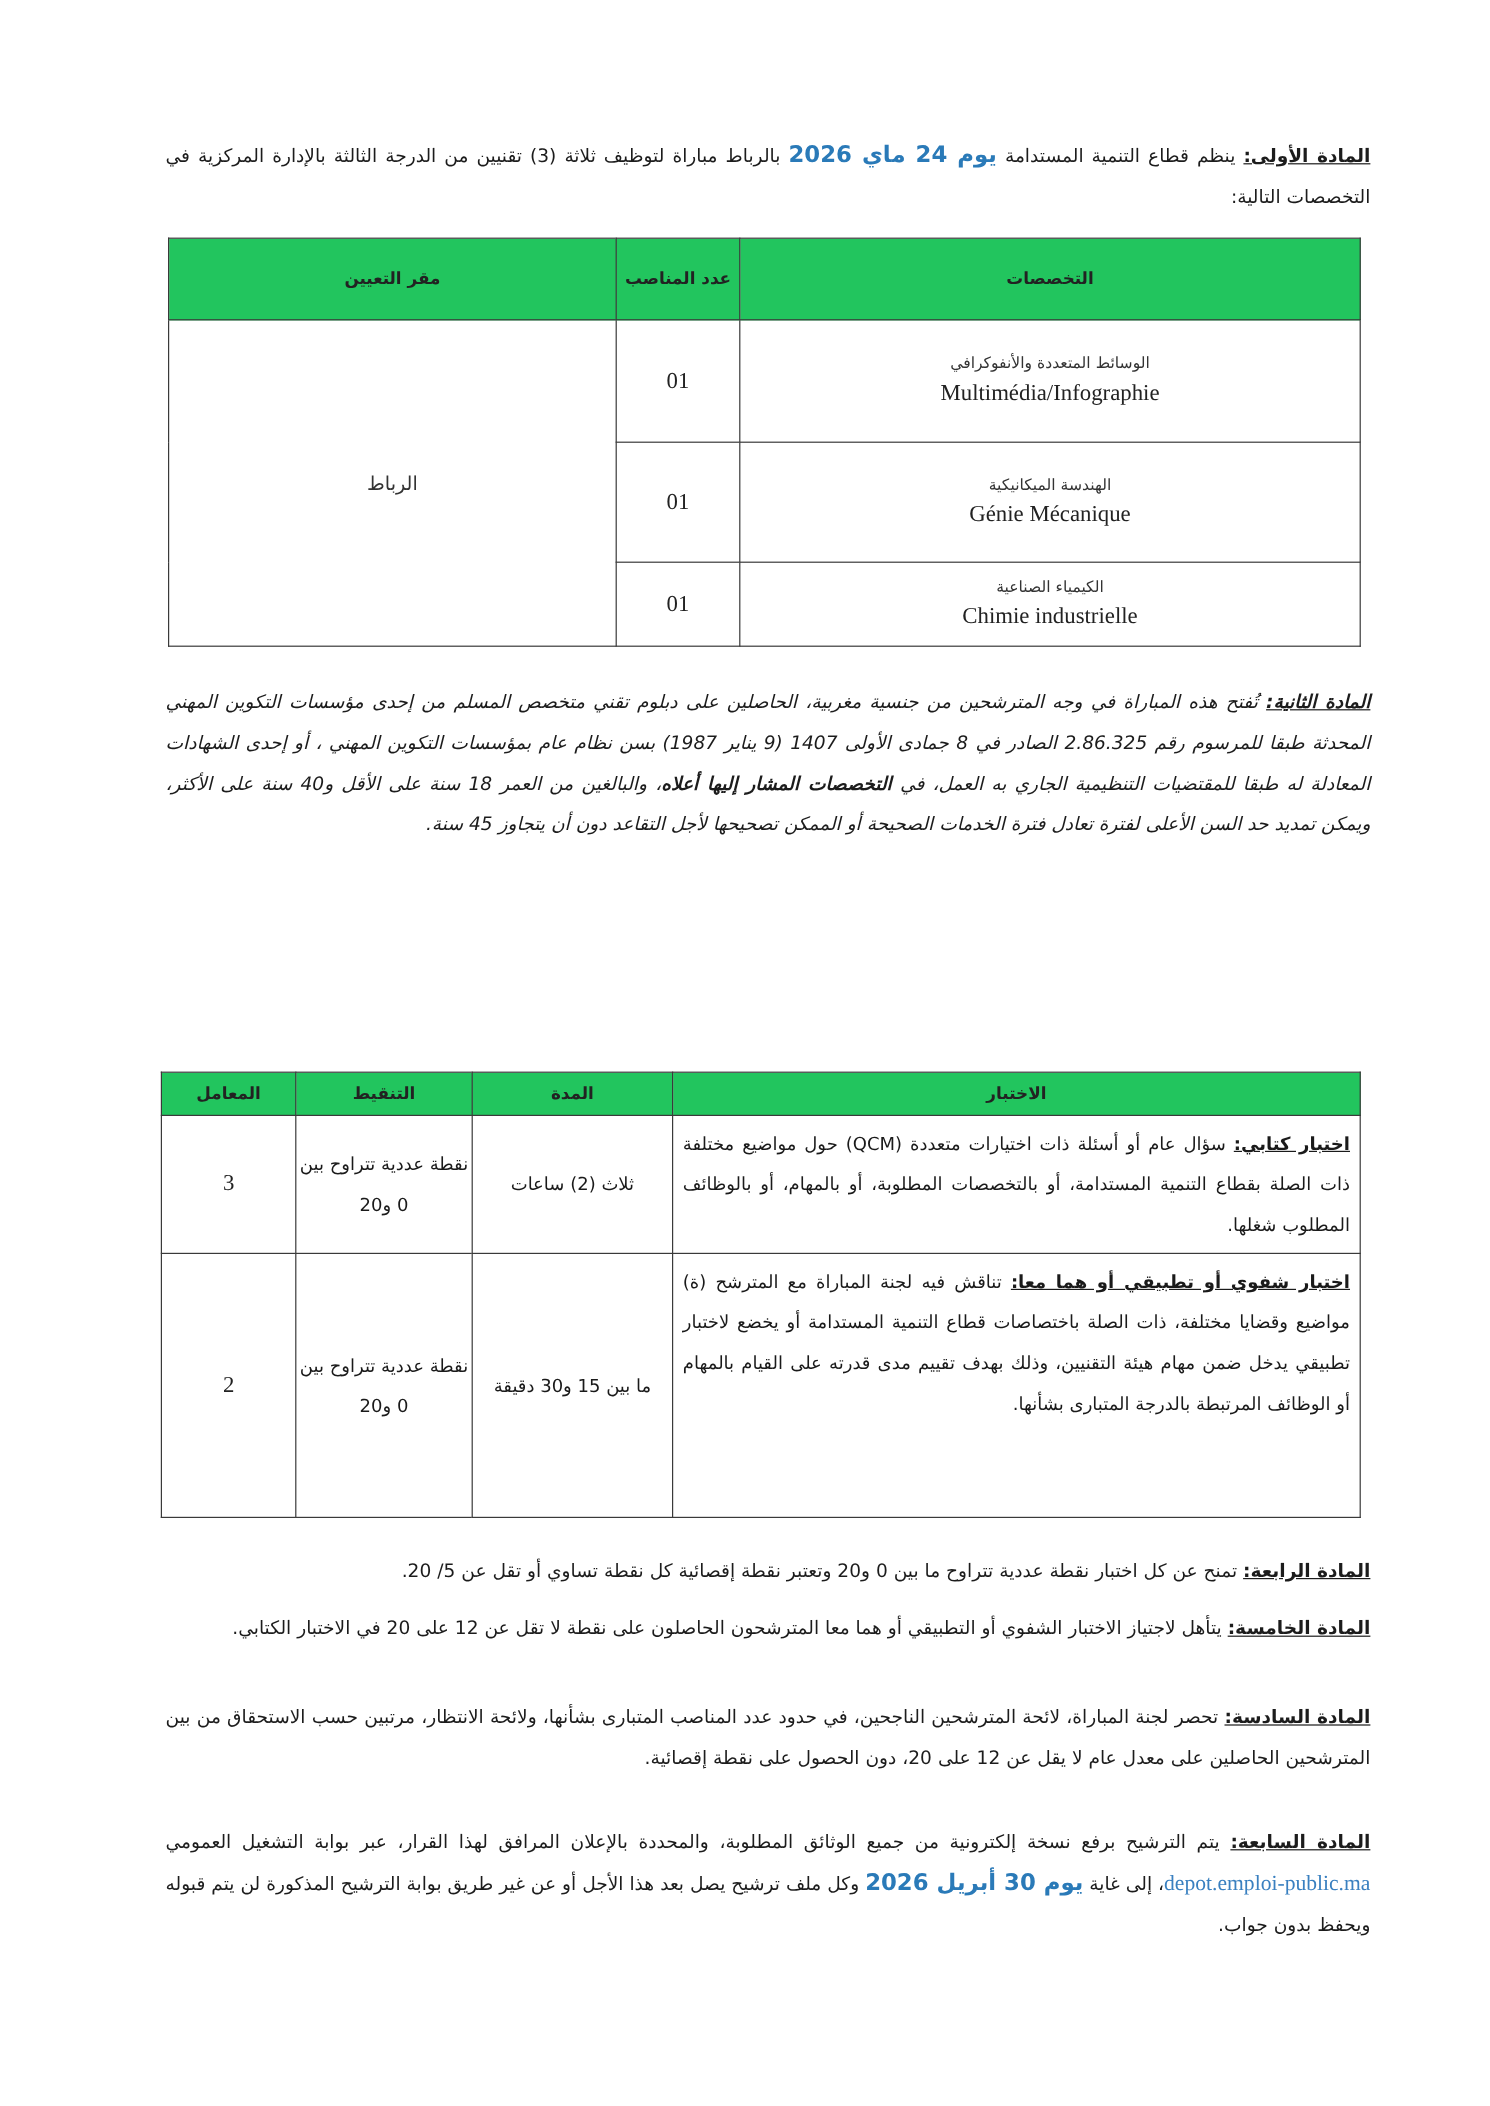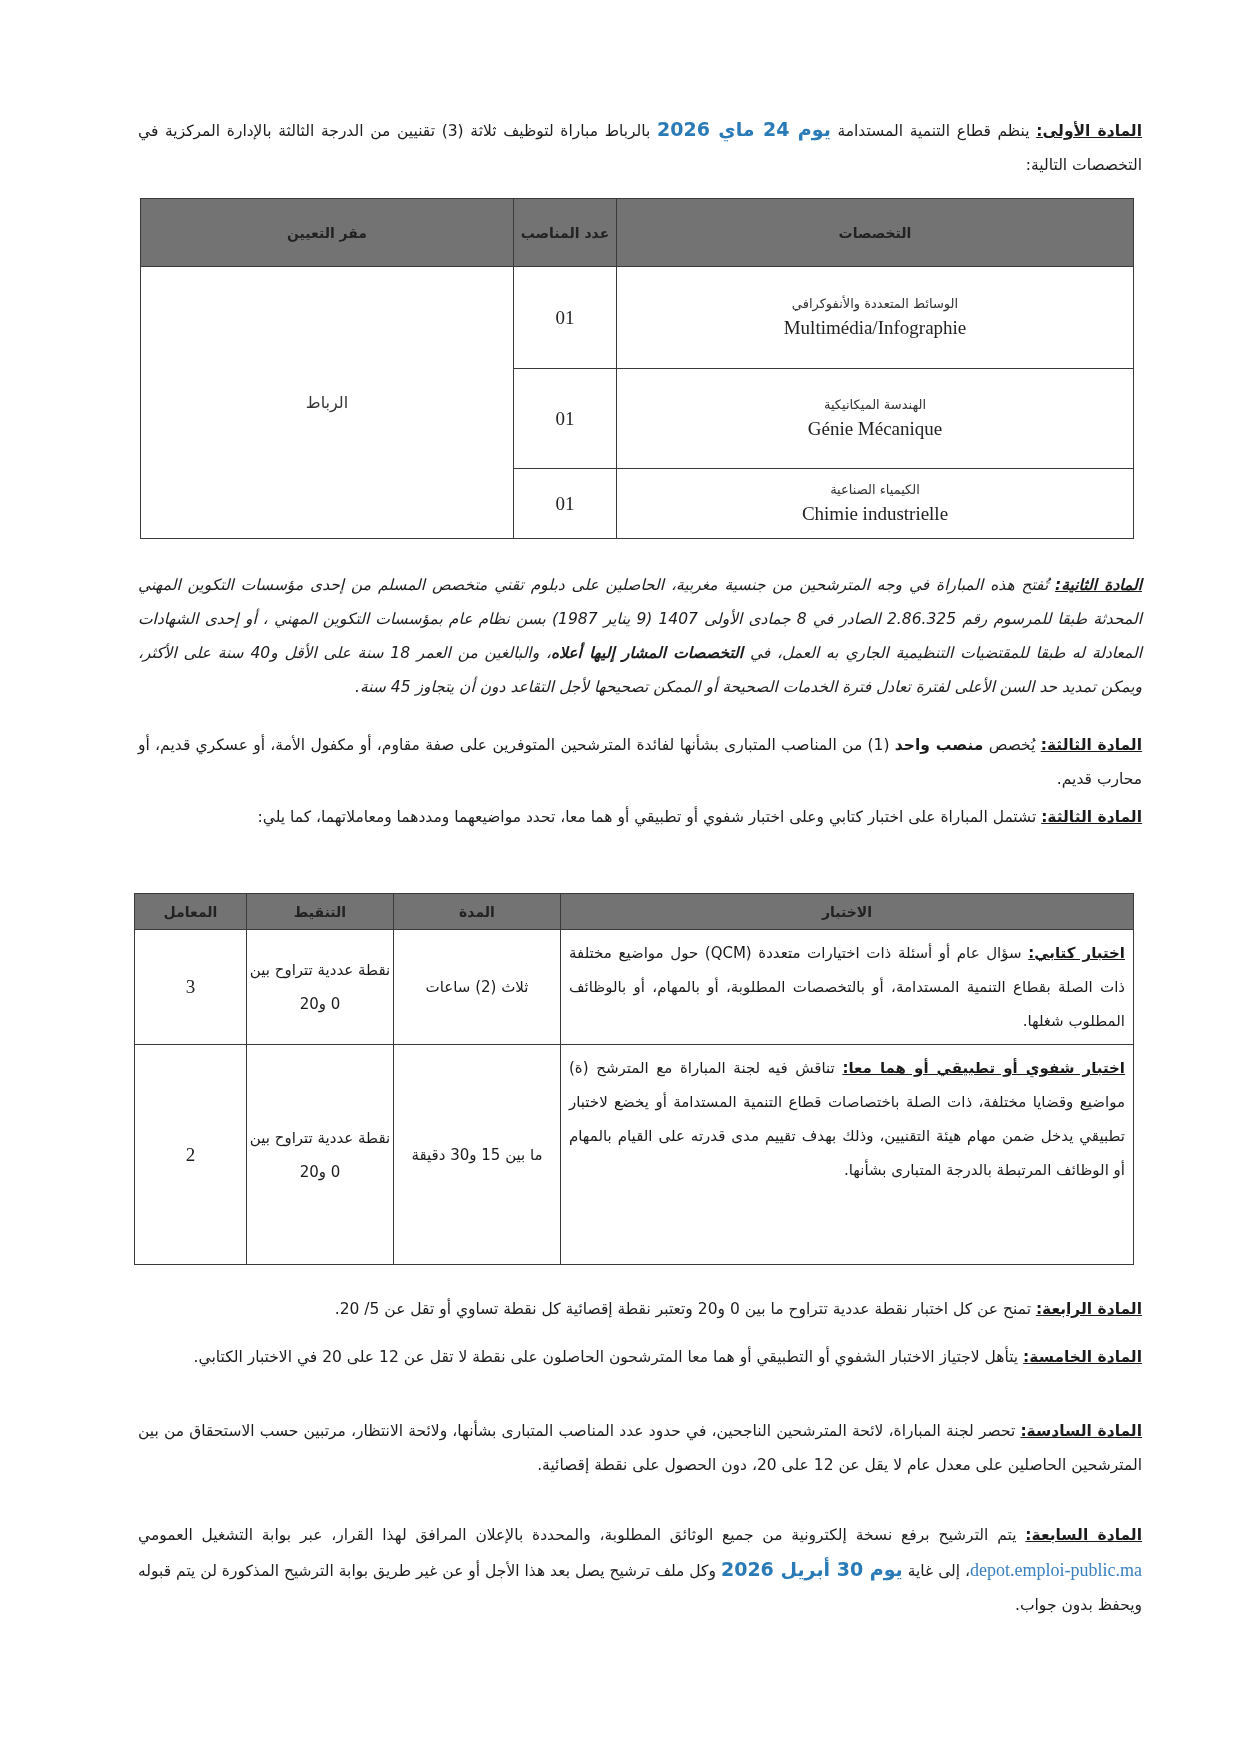--- a/index.html
+++ b/index.html
@@ -18,7 +18,7 @@
   .link { font-family: "Liberation Serif", serif; color: #3a80c0; font-size: 18px; }
   table { border-collapse: collapse; position: absolute; direction: rtl; }
   td, th { border: 1.5px solid #3a3a3a; text-align: center; vertical-align: middle; }
-  th { background: #737373; font-weight: bold; font-size: 14px; color: #222; }
+  th { background: #22c55e; font-weight: bold; font-size: 14px; color: #222; }
   .ar-small { font-size: 13px; color: #333; display: block; margin-bottom: 6px; }
   .fr { font-family: "Liberation Serif", serif; font-size: 19px; color: #222; text-align: center; }
   .num { font-family: "Liberation Serif", serif; font-size: 19px; color: #222; }

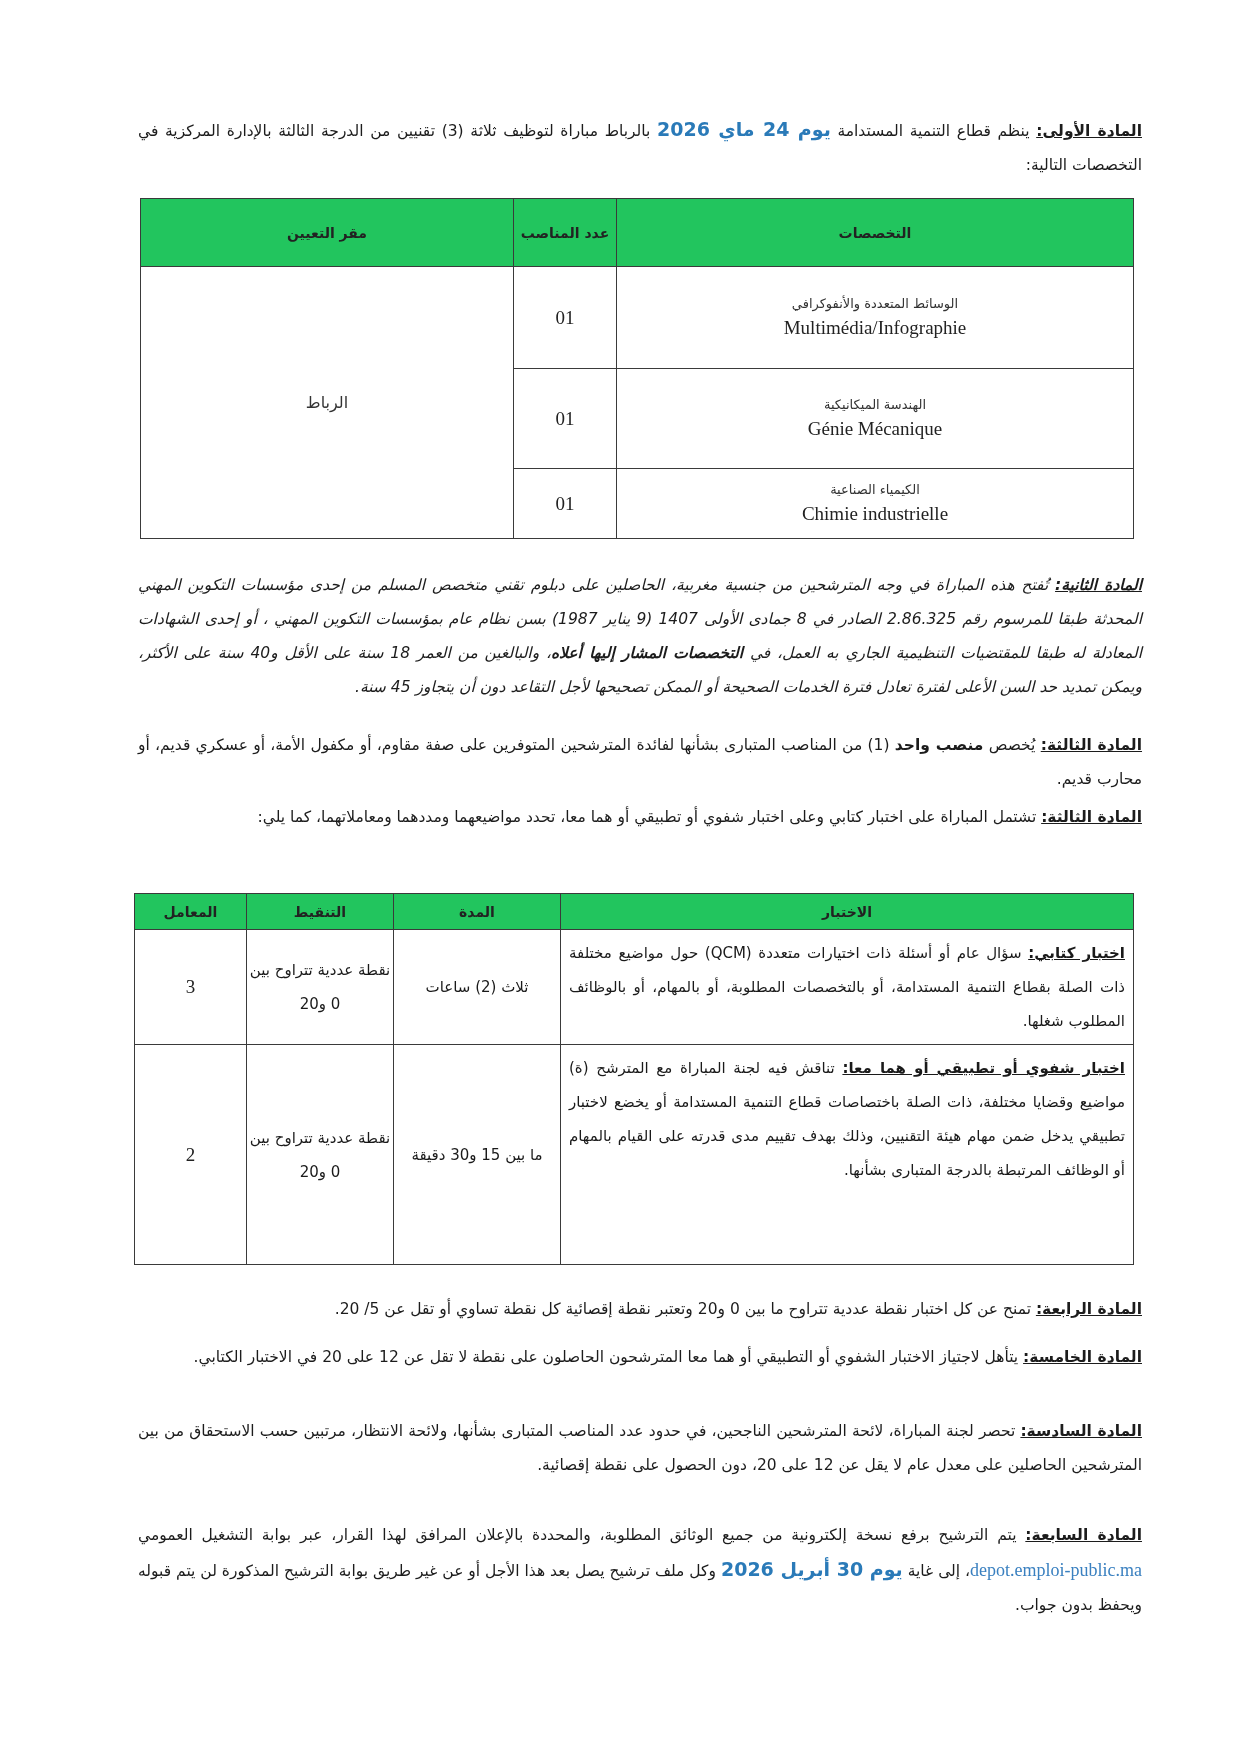--- a/index.html
+++ b/index.html
@@ -70,9 +70,6 @@
     <span class="lbl">المادة الثانية:</span><span> تُفتح هذه المباراة في وجه المترشحين من جنسية مغربية، الحاصلين على دبلوم تقني متخصص المسلم من إحدى مؤسسات التكوين المهني المحدثة طبقا للمرسوم رقم 2.86.325 الصادر في 8 جمادى الأولى 1407 (9 يناير 1987) بسن نظام عام بمؤسسات التكوين المهني ، أو إحدى الشهادات المعادلة له طبقا للمقتضيات التنظيمية الجاري به العمل، في </span><span class="bold">التخصصات المشار إليها أعلاه</span><span>، والبالغين من العمر 18 سنة على الأقل و40 سنة على الأكثر، ويمكن تمديد حد السن الأعلى لفترة تعادل فترة الخدمات الصحيحة أو الممكن تصحيحها لأجل التقاعد دون أن يتجاوز 45 سنة.</span>
   </div>
 
-  <div class="para" style="left:118px; top:728px; width:1004px;">
-    <span class="lbl">المادة الثالثة:</span><span> يُخصص </span><span class="bold">منصب واحد</span><span> (1) من المناصب المتبارى بشأنها لفائدة المترشحين المتوفرين على صفة مقاوم، أو مكفول الأمة، أو عسكري قديم، أو محارب قديم.</span>
-  </div>
 
   <div class="para" style="left:118px; top:800px; width:1004px;">
     <span class="lbl">المادة الثالثة:</span><span> تشتمل المباراة على اختبار كتابي وعلى اختبار شفوي أو تطبيقي أو هما معا، تحدد مواضيعهما ومددهما ومعاملاتهما، كما يلي:</span>

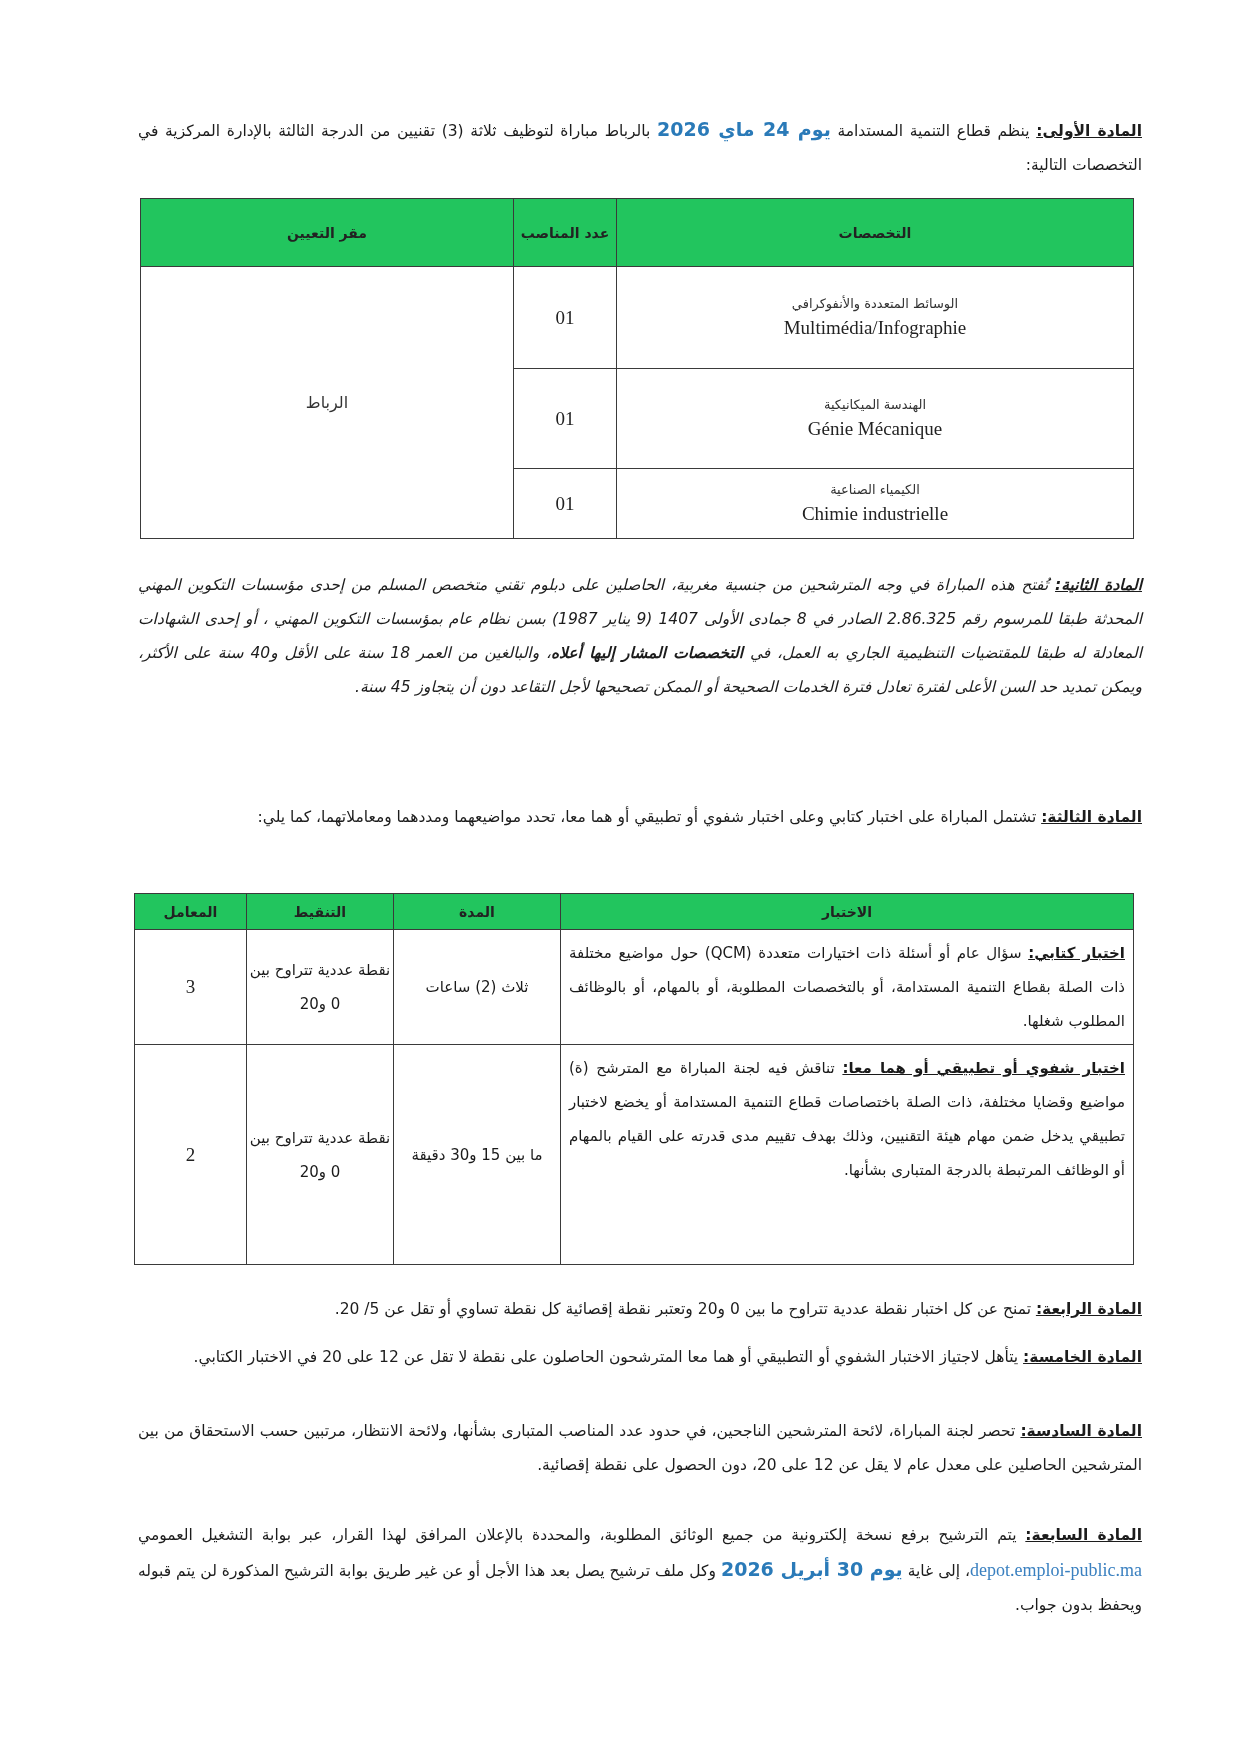--- a/index.html
+++ b/index.html
@@ -71,9 +71,6 @@
   </div>
 
 
-  <div class="para" style="left:118px; top:800px; width:1004px;">
-    <span class="lbl">المادة الثالثة:</span><span> تشتمل المباراة على اختبار كتابي وعلى اختبار شفوي أو تطبيقي أو هما معا، تحدد مواضيعهما ومددهما ومعاملاتهما، كما يلي:</span>
-  </div>
 
   <table style="left:114px; top:893px; width:1000px;">
     <tbody>

